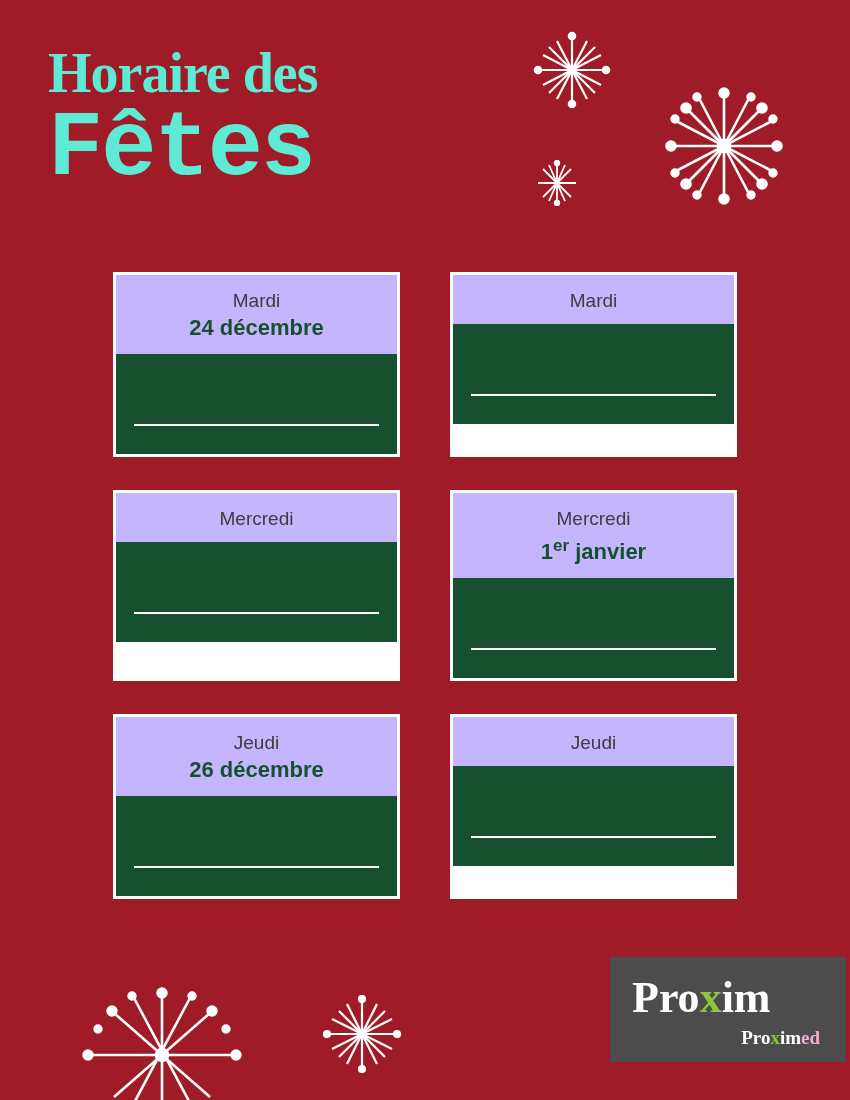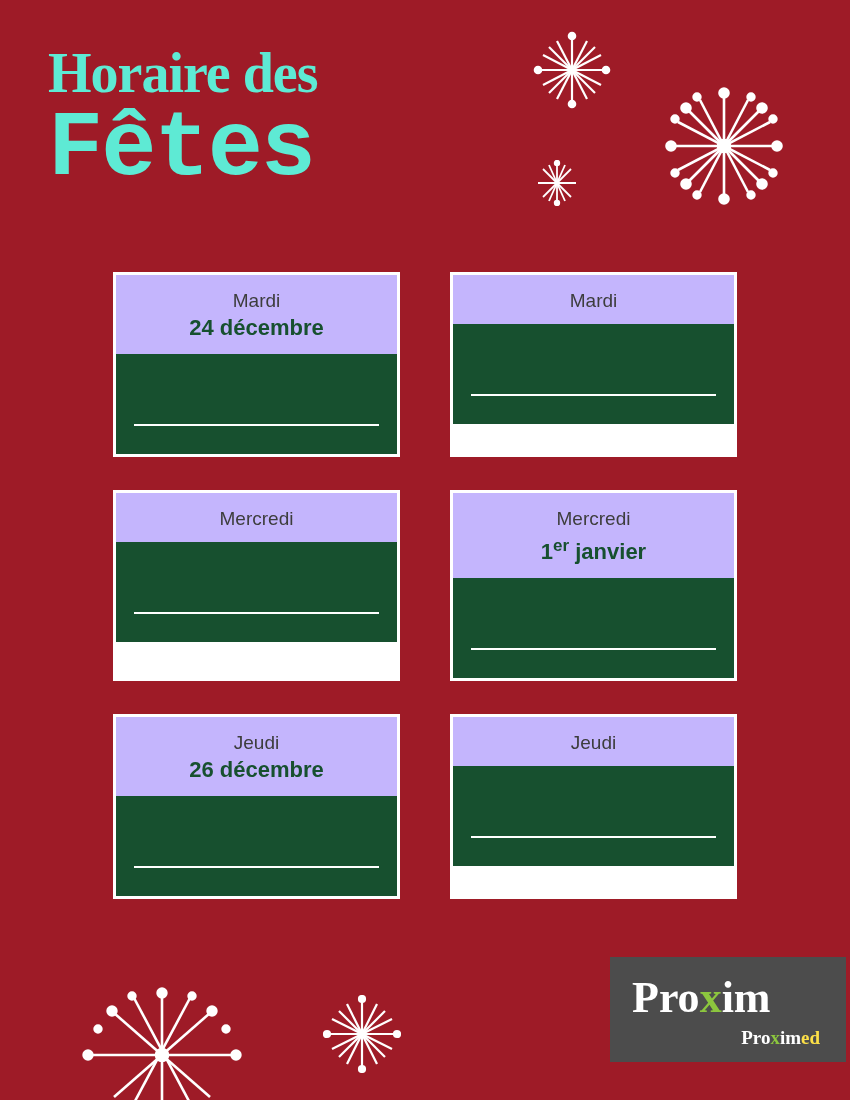--- a/index.html
+++ b/index.html
@@ -131,7 +131,7 @@
     font-size: 19px;
   }
   .logo-sub .x { color: #8cc63e; }
-  .logo-sub .ed { color: #fde047; }
+  .logo-sub .ed { color: #f9a8d4; }
 </style>
 </head>
 <body>

